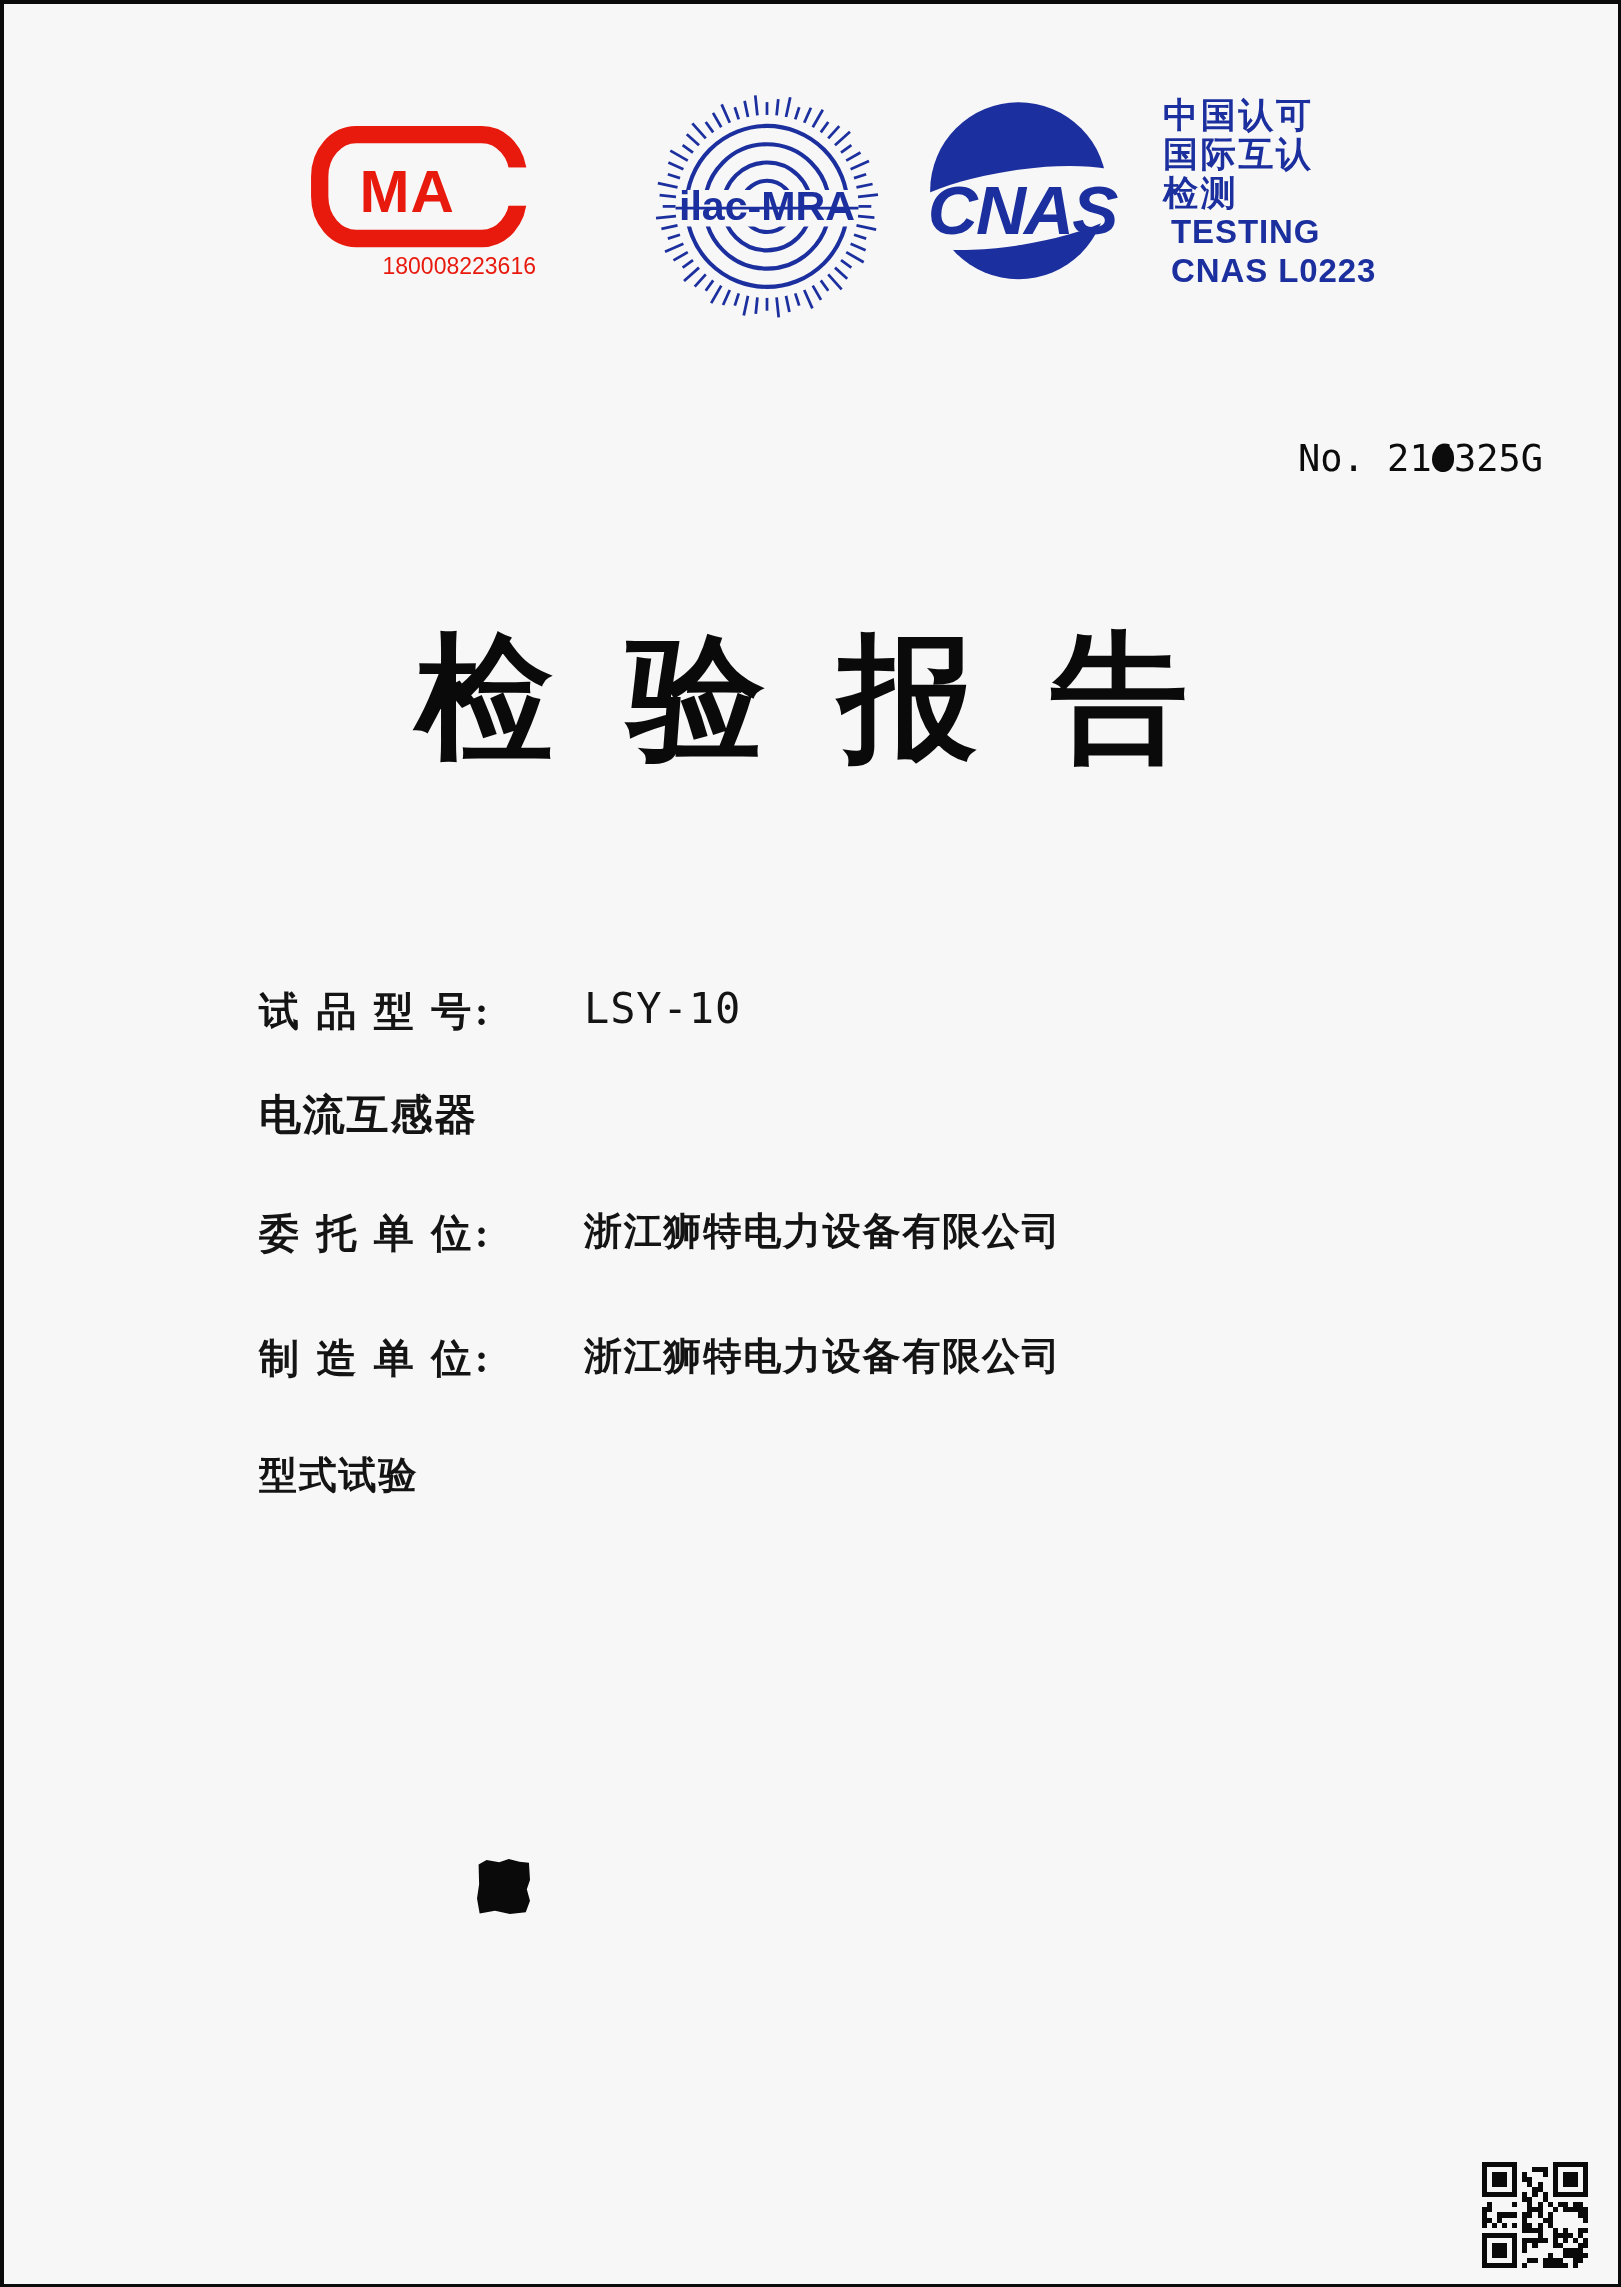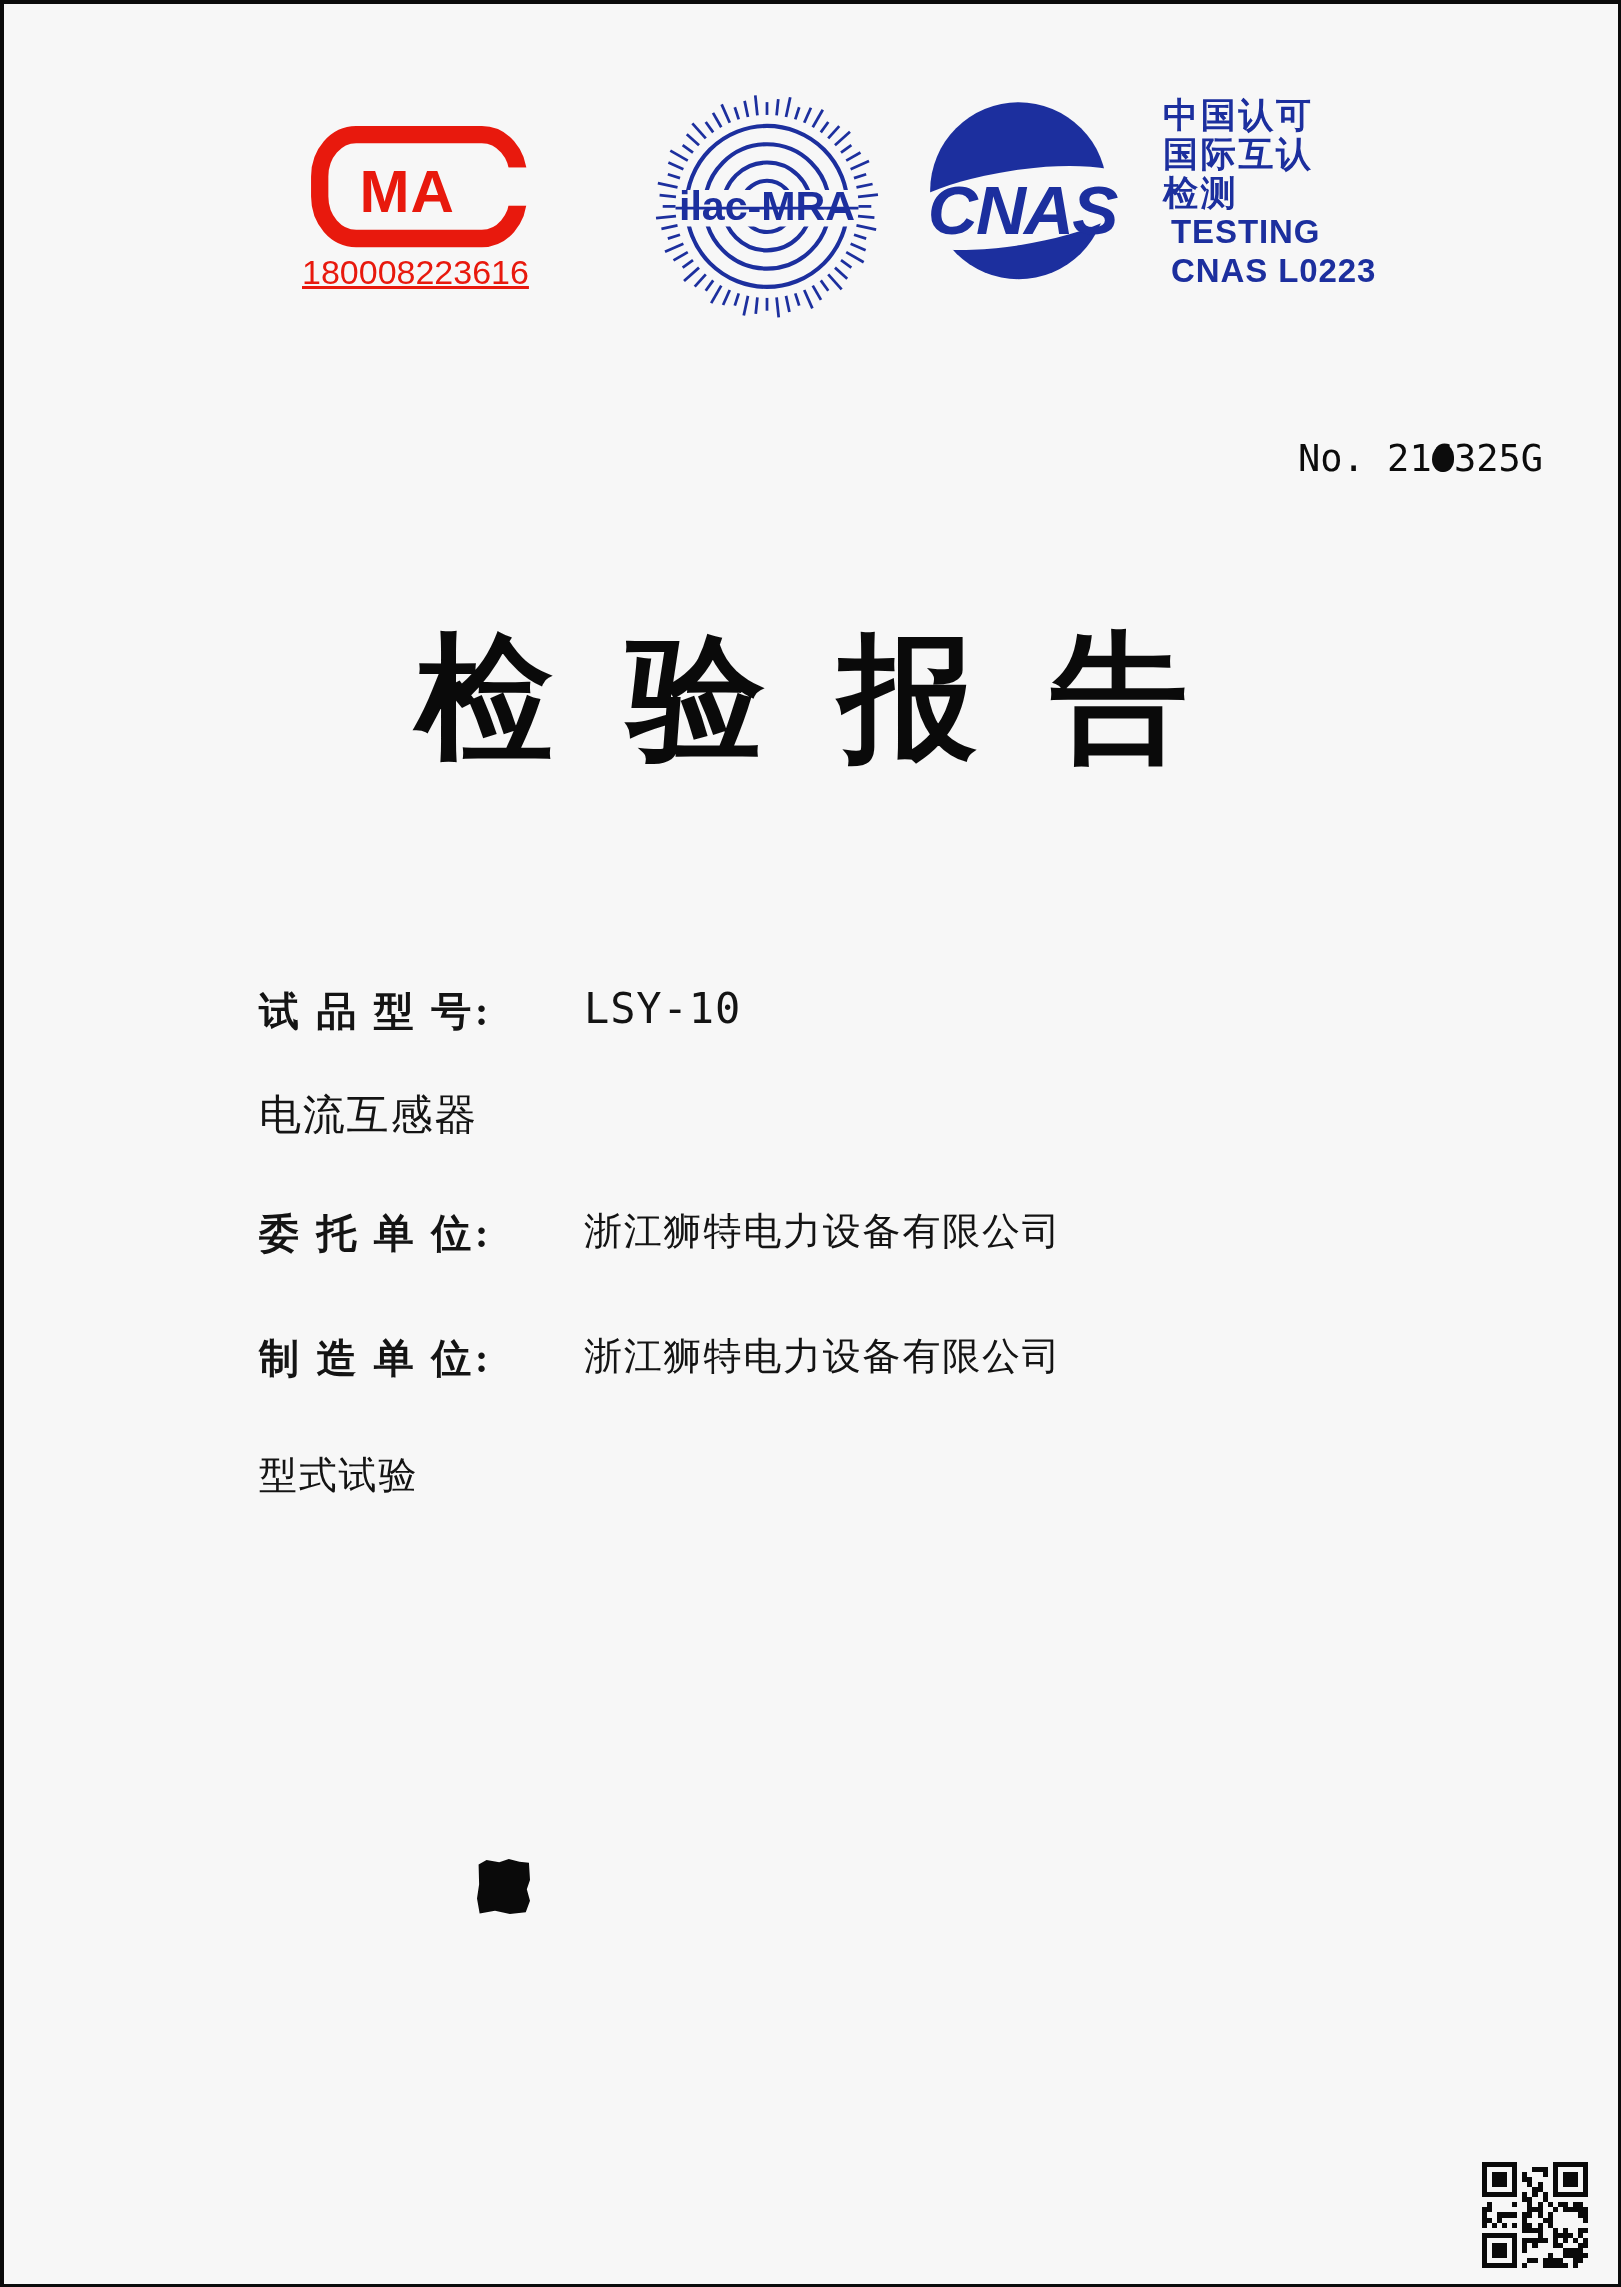--- a/index.html
+++ b/index.html
@@ -19,9 +19,9 @@
   .cma-svg{left:300px;top:117px;width:230px;height:133px;}
   .cma-number{
     left:298px;top:249px;width:234px;
-    text-align:left;
-    font-size:34px;color:var(--accent-red,#e8190d);
-    letter-spacing:0px;white-space:nowrap;text-decoration:underline;
+    text-align:right;
+    font-size:23px;color:var(--accent-red,#e8190d);
+    letter-spacing:0px;white-space:nowrap;
   }
   .ilac-svg{left:644px;top:78px;width:238px;height:247px;}
   .cnas-svg{left:916px;top:91px;width:219px;height:196px;}

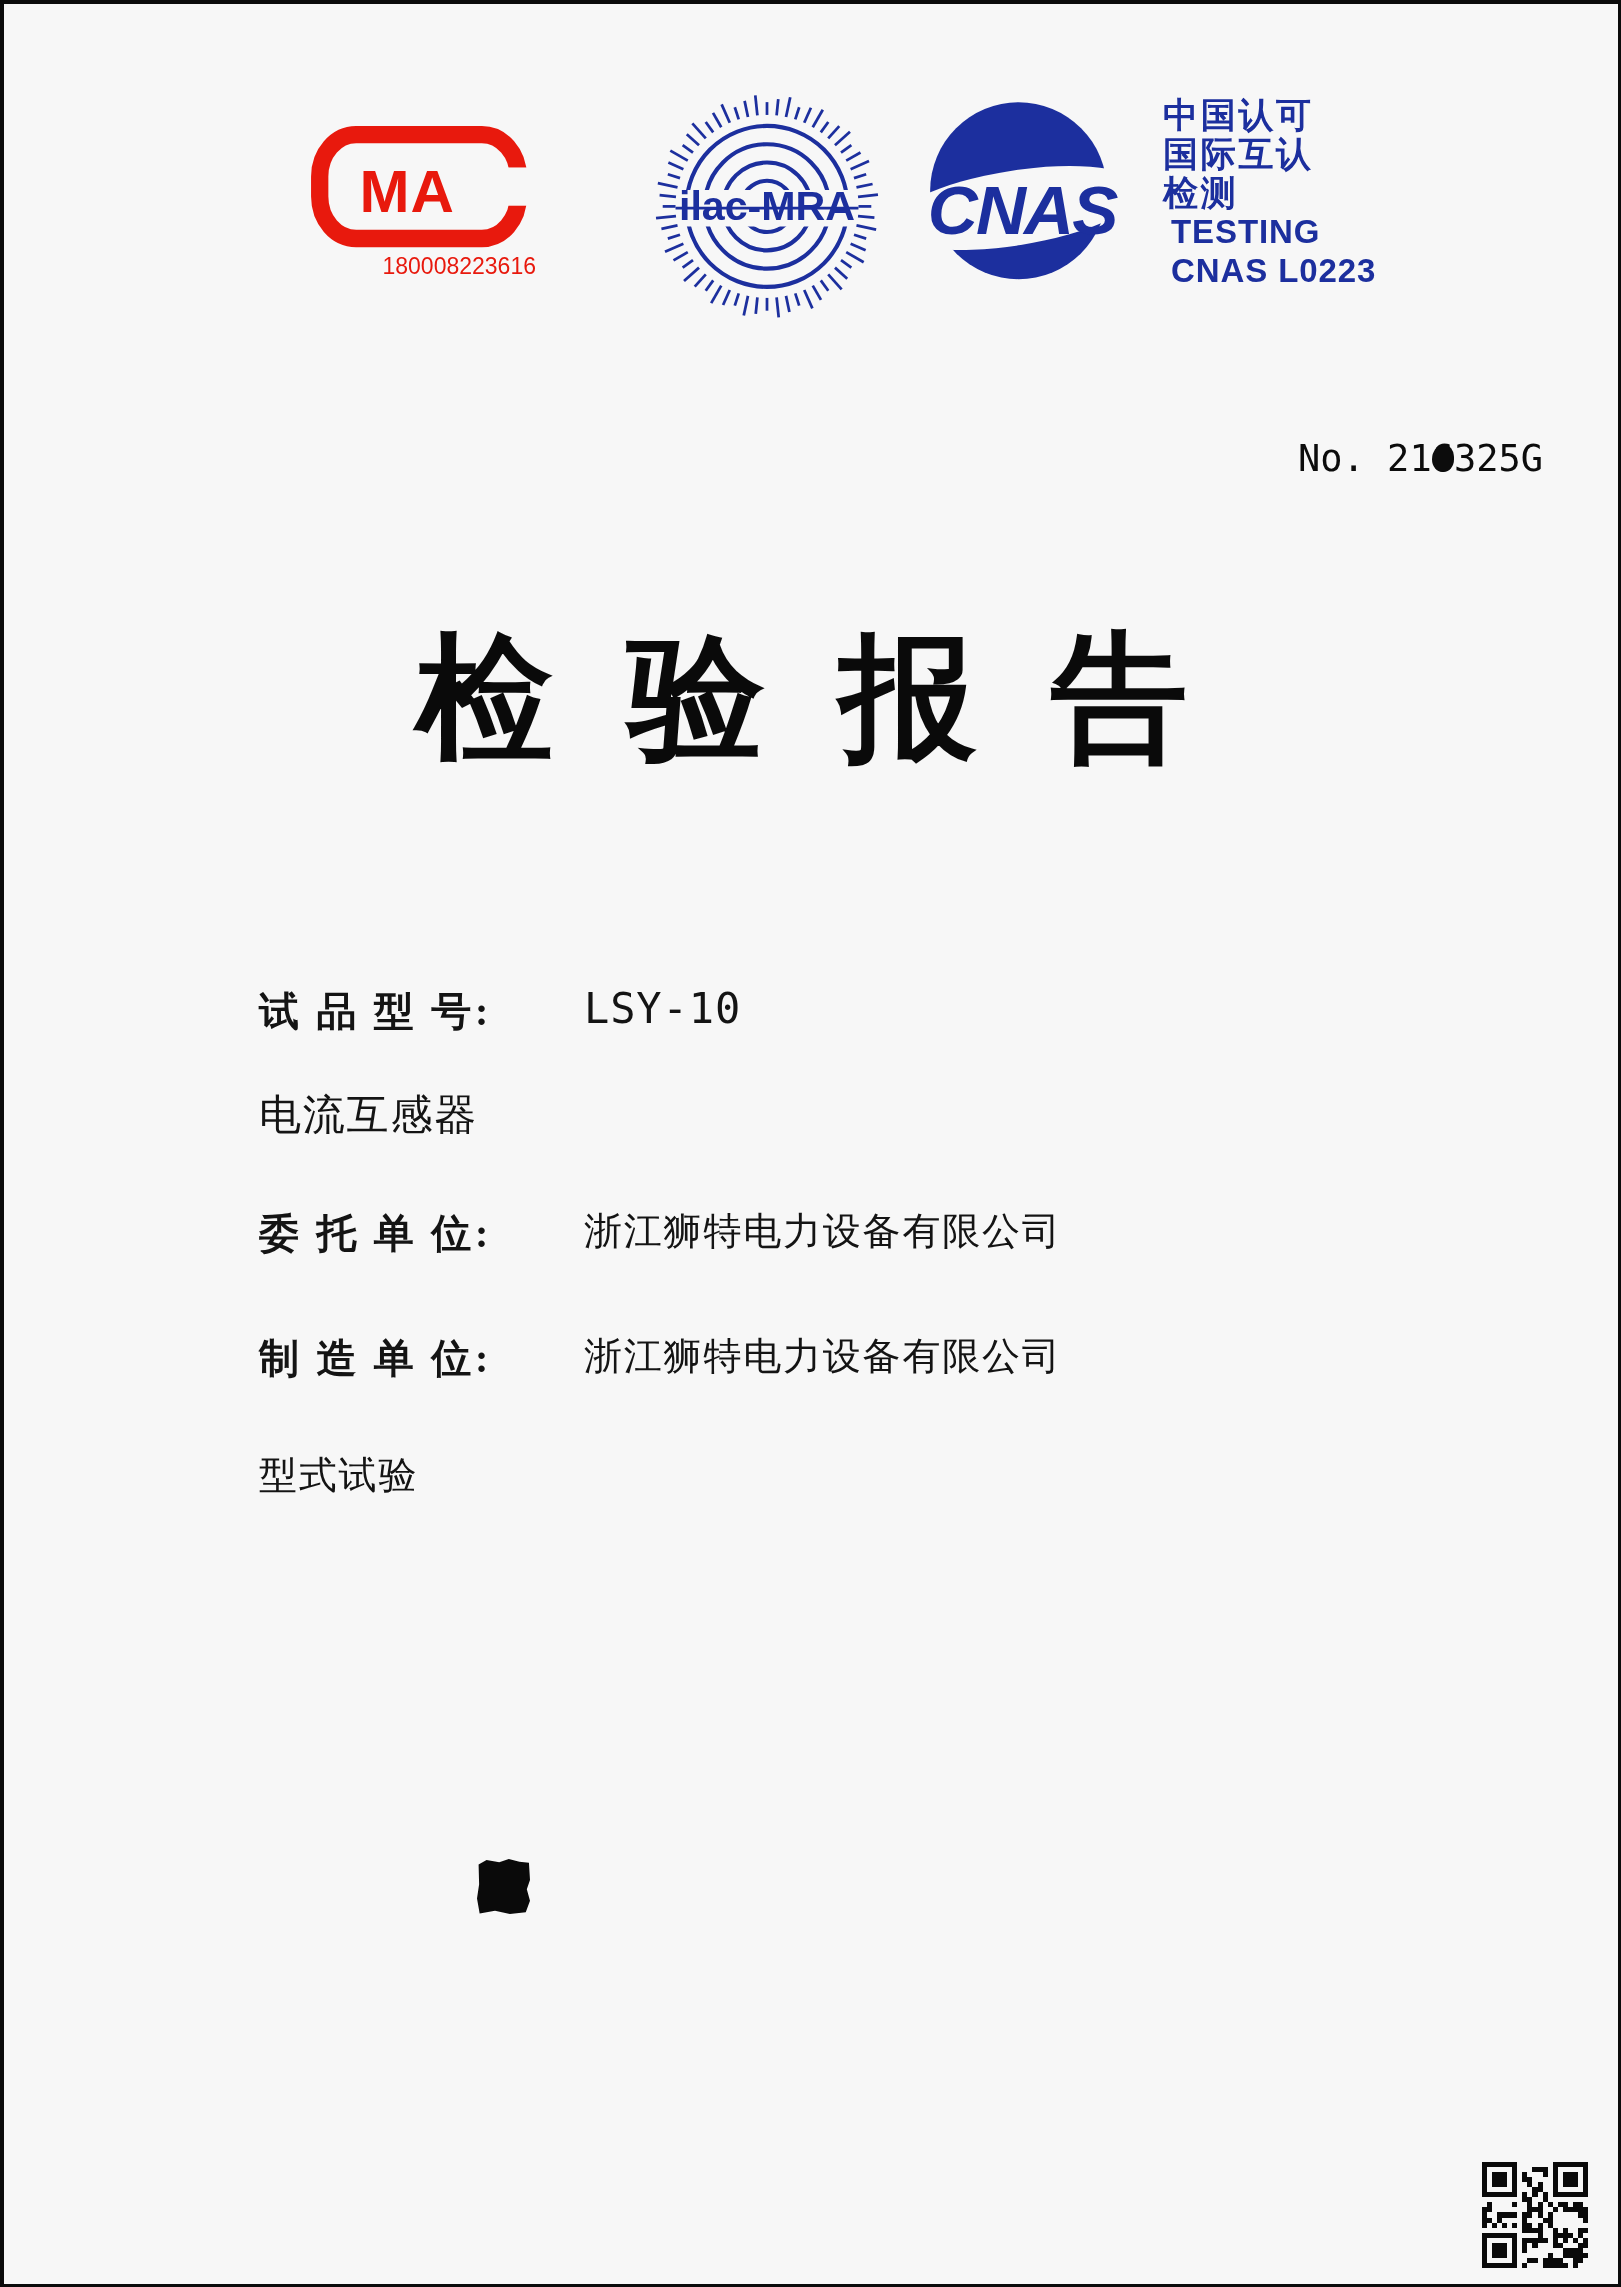--- a/index.html
+++ b/index.html
@@ -76,7 +76,7 @@
     font-size:40px;font-weight:bold;letter-spacing:3.7px;color:#141414;
   }
   .field-value{
-    font-size:38px;font-weight:normal;letter-spacing:1.8px;color:#141414;
+    font-size:38px;font-weight:bold;letter-spacing:1.8px;color:#141414;
   }
   .field-value.mono{
     font-family:"DejaVu Sans Mono", monospace;

